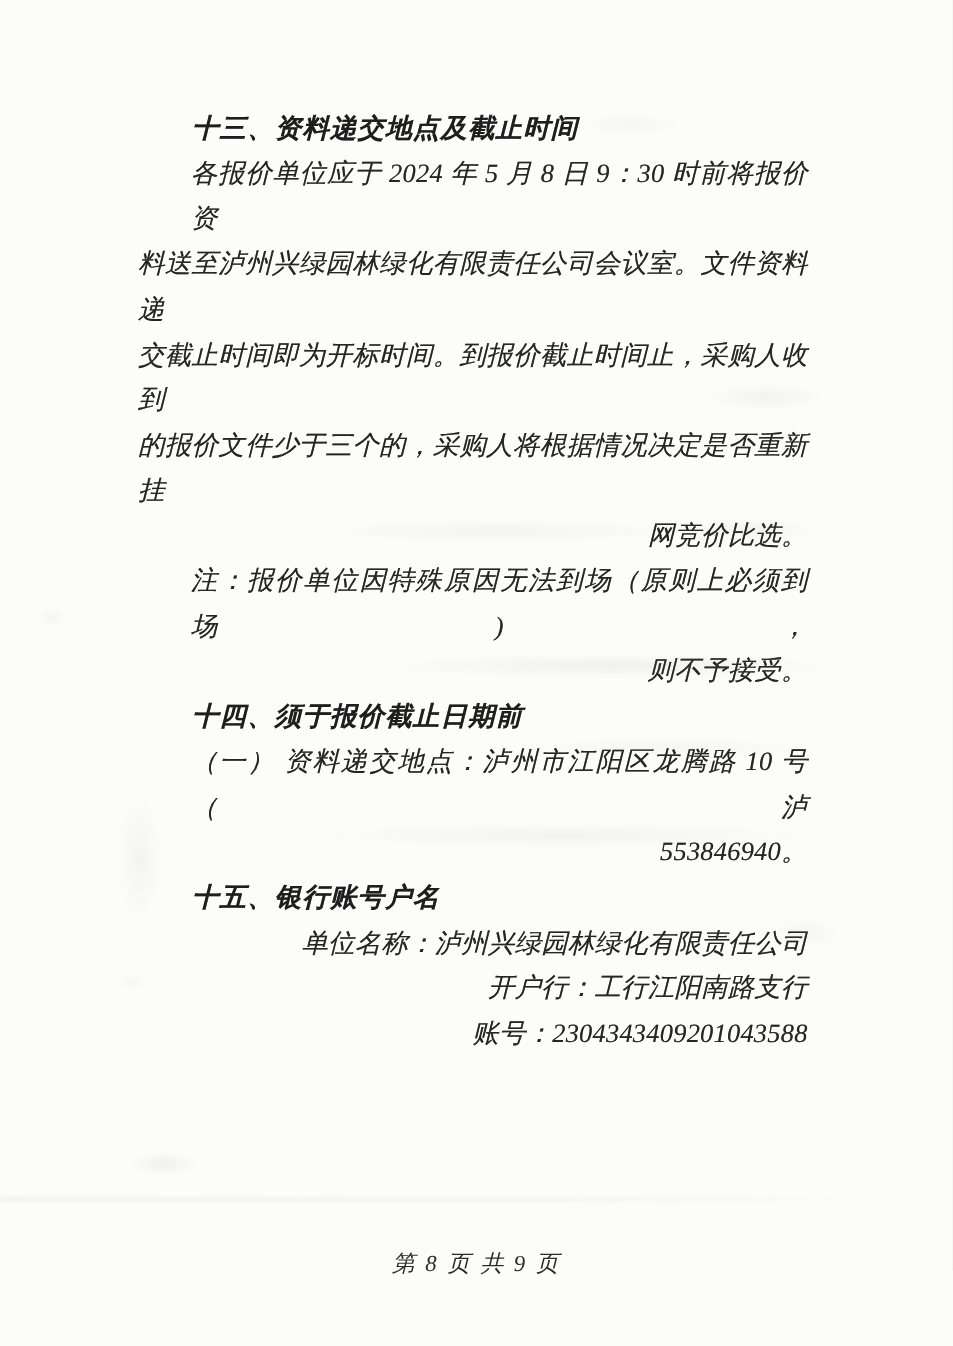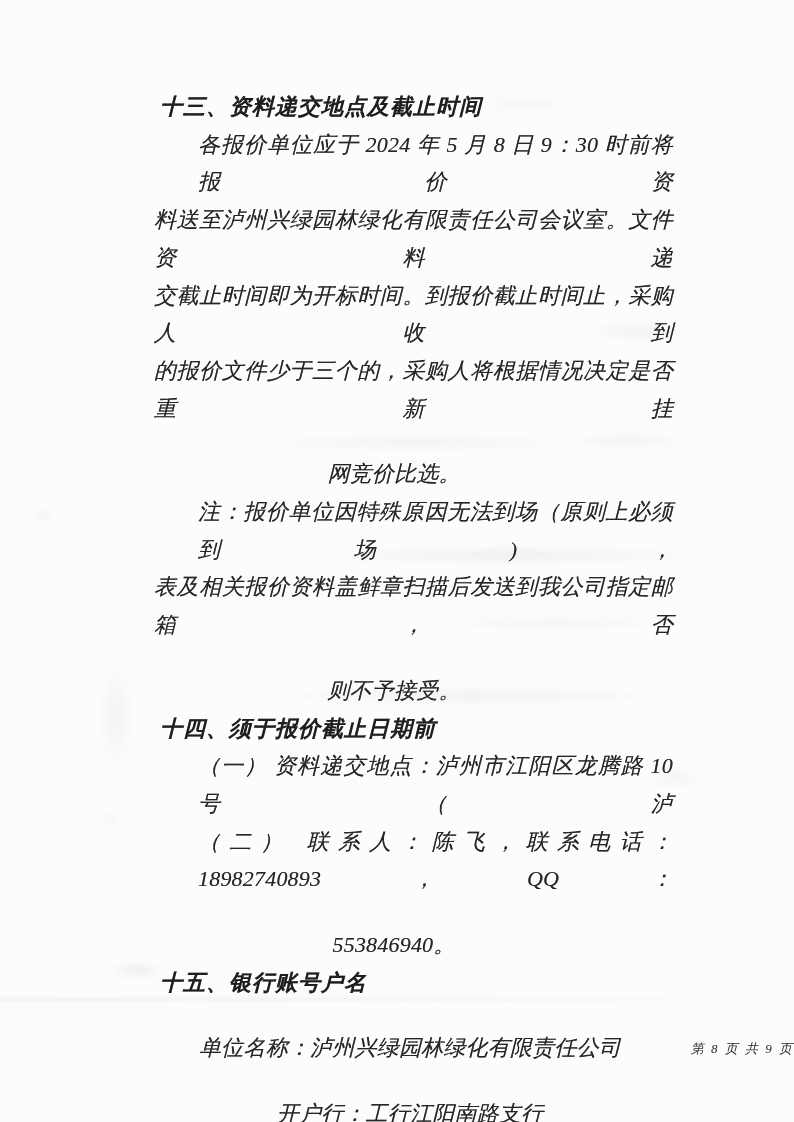--- a/index.html
+++ b/index.html
@@ -34,7 +34,6 @@
   .j {
     text-align: justify;
     text-align-last: justify;
-    margin-left: 39px;
   }
   
   .l { text-align: center; margin-top: 28px; }

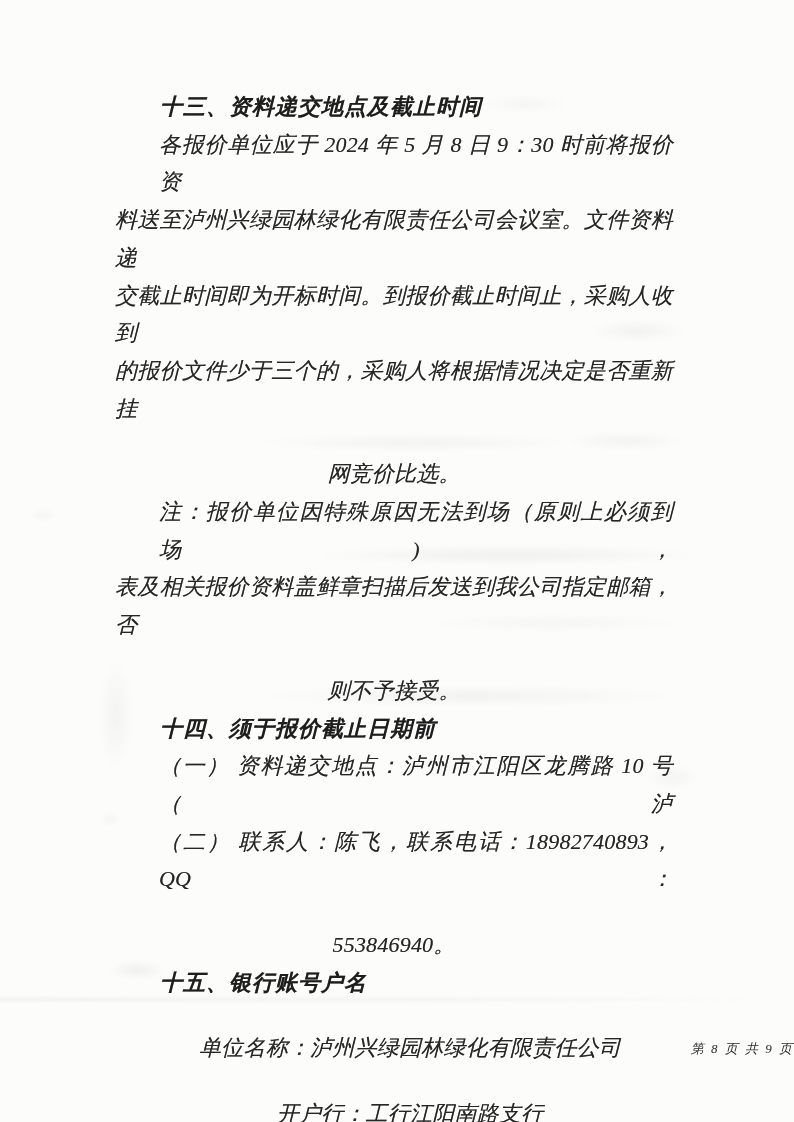--- a/index.html
+++ b/index.html
@@ -36,7 +36,7 @@
     text-align-last: justify;
   }
   
-  .l { text-align: center; margin-top: 28px; }
+  .l { text-align: right; }
   
   .h {
     font-family: "Liberation Sans", sans-serif;

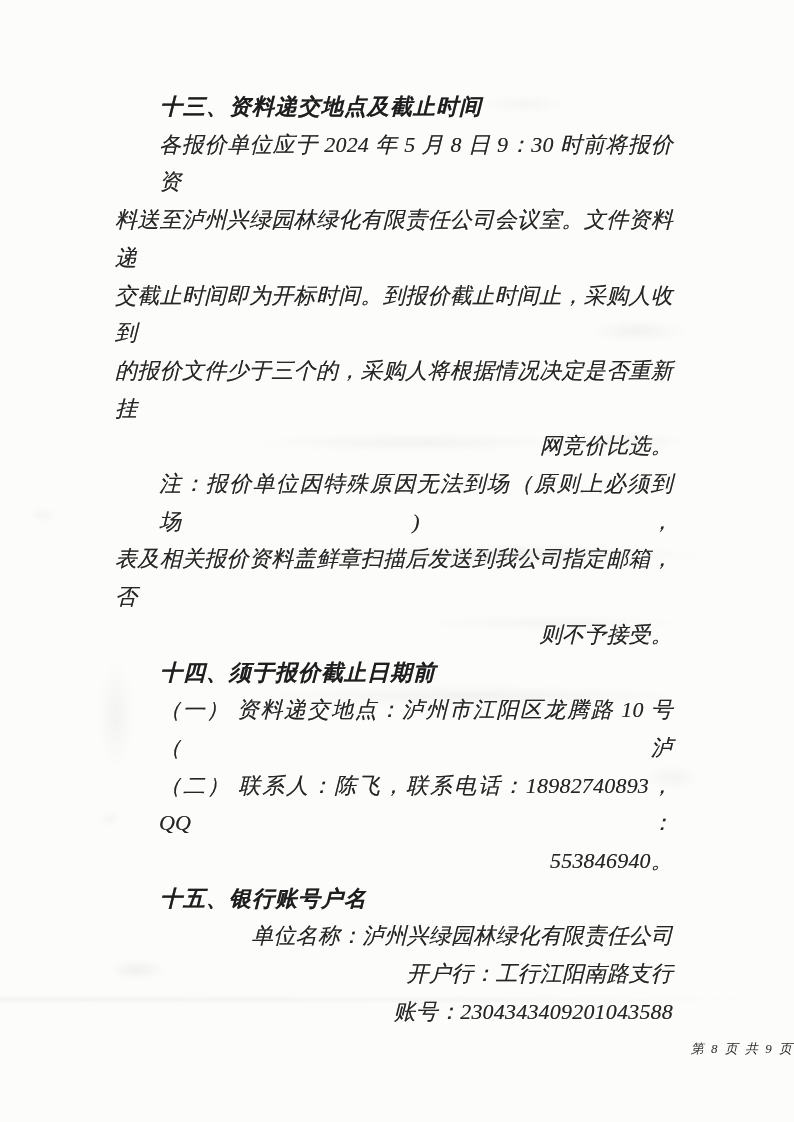--- a/index.html
+++ b/index.html
@@ -98,7 +98,6 @@
     <div class="line l">网竞价比选。</div>
 
     <div class="line j ind2">注：报价单位因特殊原因无法到场（原则上必须到场)，</div>
-    <div class="line j">表及相关报价资料盖鲜章扫描后发送到我公司指定邮箱，否</div>
     <div class="line l">则不予接受。</div>
 
     <div class="line h">十四、须于报价截止日期前</div>

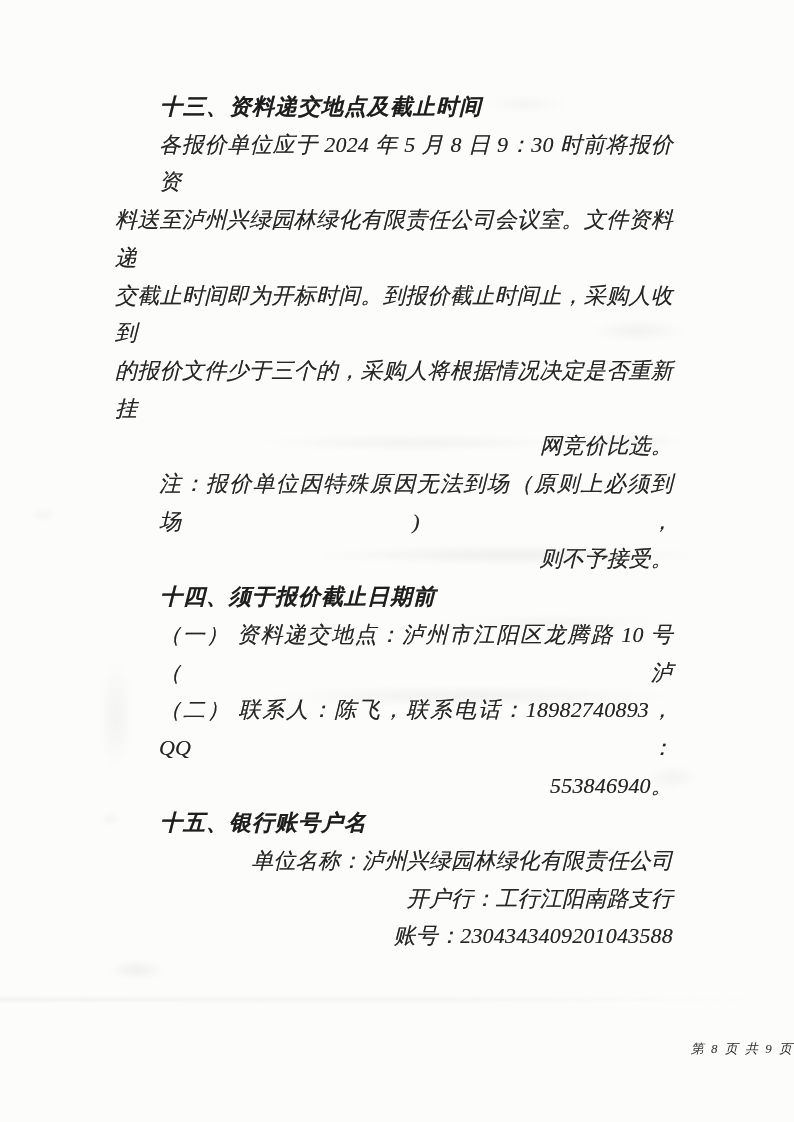--- a/index.html
+++ b/index.html
@@ -102,7 +102,6 @@
 
     <div class="line h">十四、须于报价截止日期前</div>
     <div class="line j ind2">（一） 资料递交地点：泸州市江阳区龙腾路 10 号（泸</div>
-    <div class="line j ind2">（二） 联系人：陈飞，联系电话：18982740893，QQ：</div>
     <div class="line l">553846940。</div>
 
     <div class="line h">十五、银行账号户名</div>

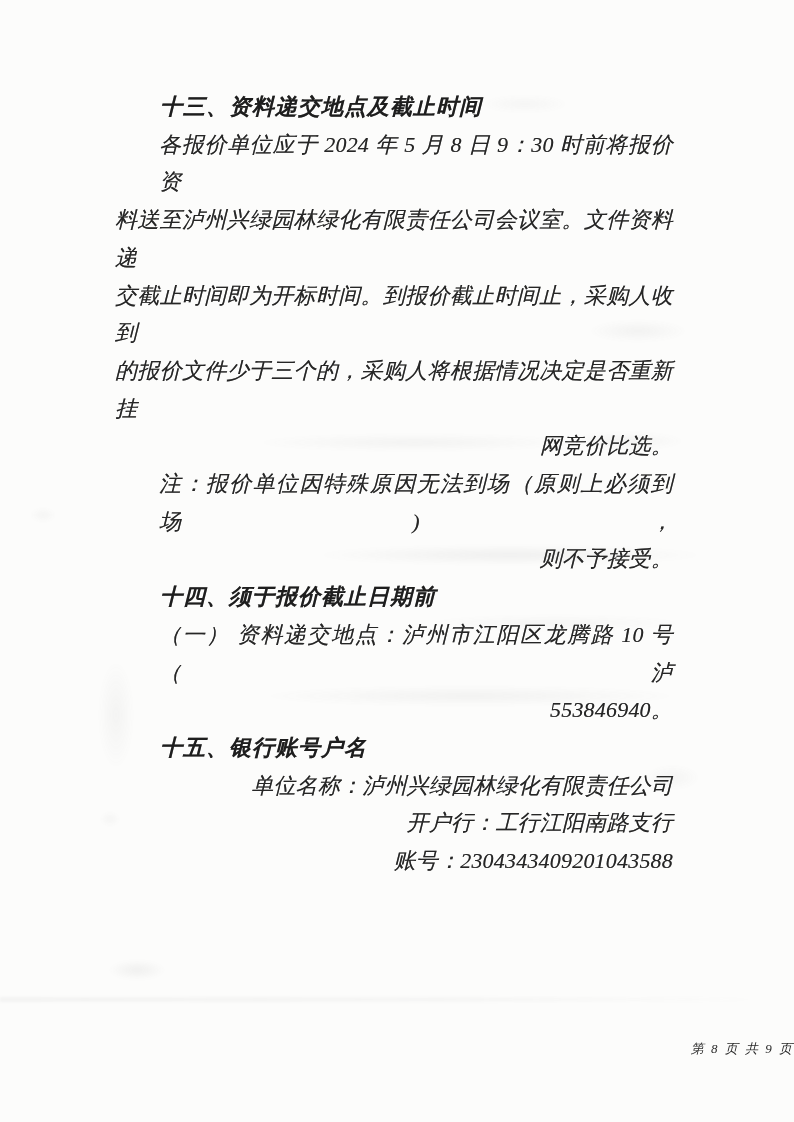--- a/index.html
+++ b/index.html
@@ -52,8 +52,8 @@
     top: 1040px;
     left: 0;
     width: 794px;
-    text-align: right;
-    font-size: 13px;
+    text-align: center;
+    font-size: 19px;
     letter-spacing: 2px;
     color: #2b2b2b;
     font-family: "Liberation Serif", serif;

